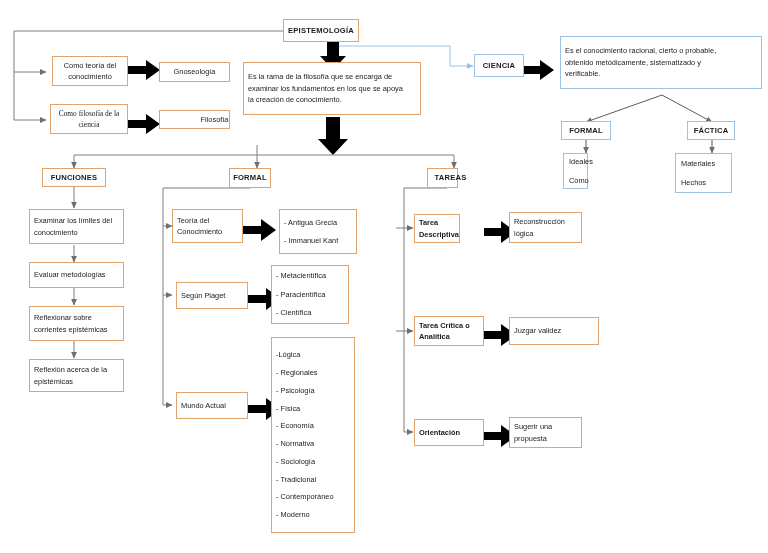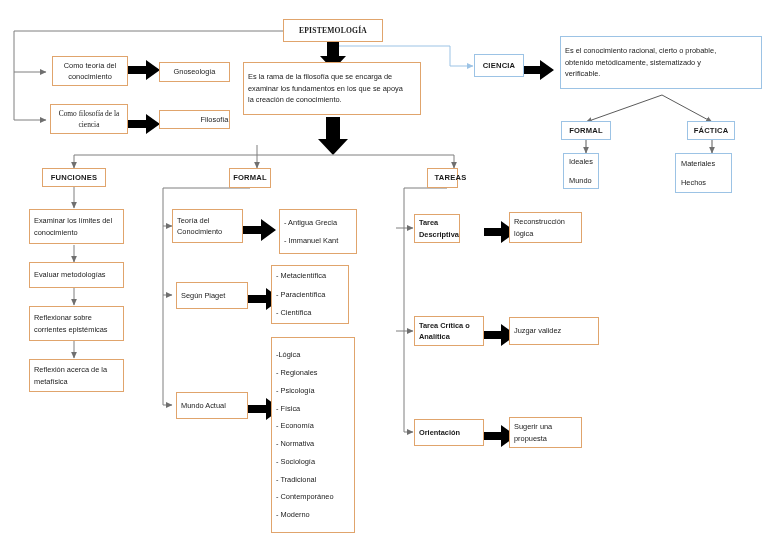--- a/index.html
+++ b/index.html
@@ -151,7 +151,7 @@
     </g>
   </svg>
 
-  <div class="box center bold" style="left:283px; top:19px; width:100px; height:23px;font-family:Liberation Serif, serif;">
+  <div class="box center bold" style="left:283px; top:19px; width:76px; height:23px;">
     <p class="label-strong">EPISTEMOLOGÍA</p>
   </div>
 

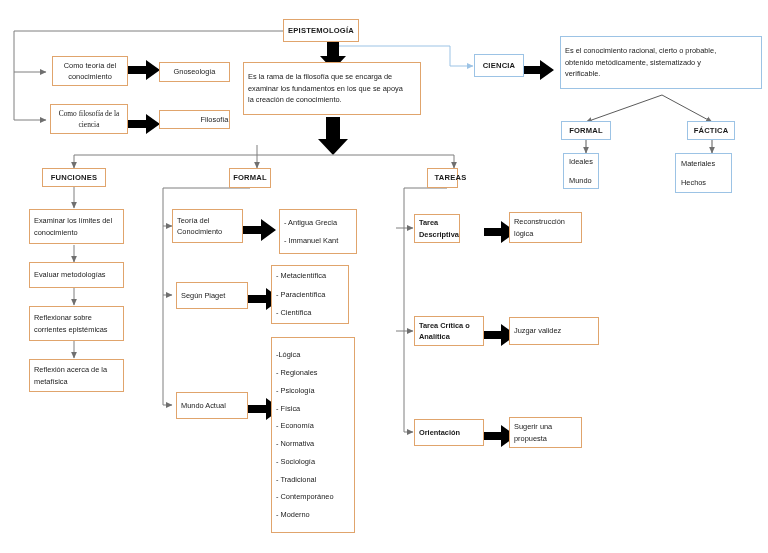--- a/index.html
+++ b/index.html
@@ -189,7 +189,7 @@
   <div class="box blue center bold" style="left:561px; top:121px; width:50px; height:19px;">
     <p class="label-strong">FORMAL</p>
   </div>
-  <div class="box blue listbox sp" style="left:563px; top:153px; width:36px; height:36px; padding-left:5px;">
+  <div class="box blue listbox sp" style="left:563px; top:153px; width:25px; height:36px; padding-left:5px;">
     <p>Ideales</p>
     <p>Mundo</p>
   </div>

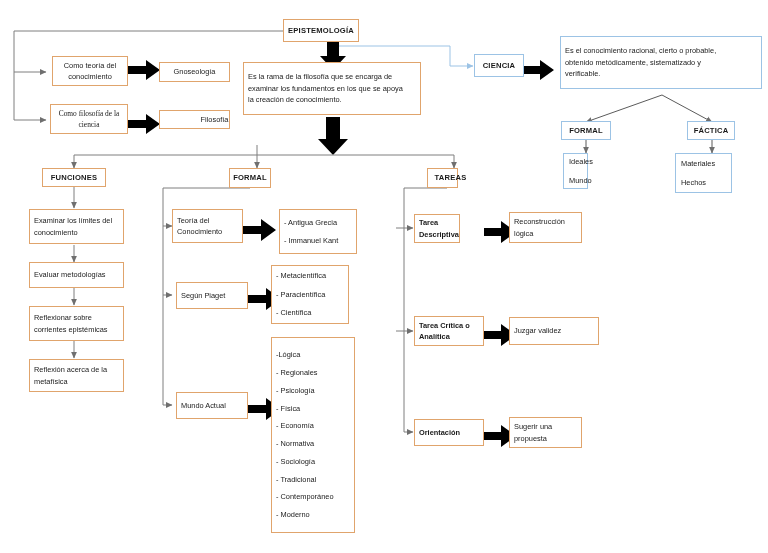--- a/index.html
+++ b/index.html
@@ -191,7 +191,7 @@
   </div>
   <div class="box blue listbox sp" style="left:563px; top:153px; width:25px; height:36px; padding-left:5px;">
     <p>Ideales</p>
-    <p>Mundo</p>
+    <p>Como</p>
   </div>
 
   <div class="box blue center bold" style="left:687px; top:121px; width:48px; height:19px;">

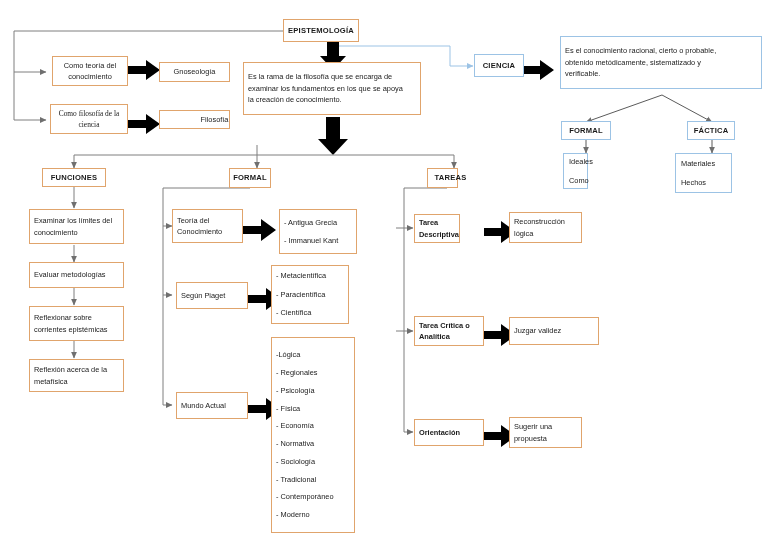--- a/index.html
+++ b/index.html
@@ -225,7 +225,7 @@
   </div>
   <div class="box just" style="left:29px; top:359px; width:95px; height:33px;">
     <p class="spread">Reflexión  acerca  de  la</p>
-    <p>metafísica</p>
+    <p>epistémicas</p>
   </div>
 
   <div class="box just" style="left:172px; top:209px; width:71px; height:34px;">

